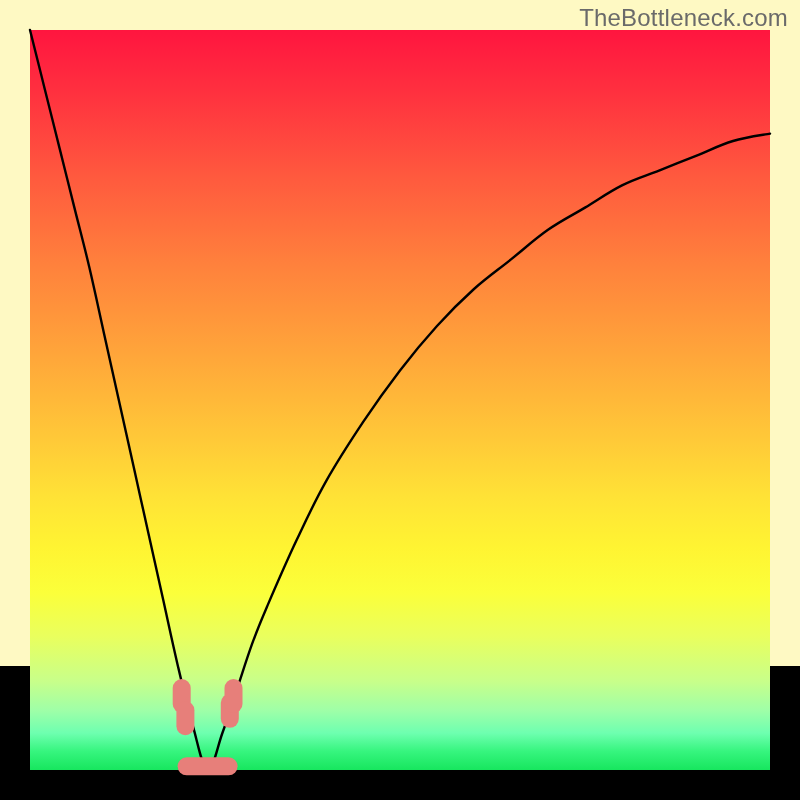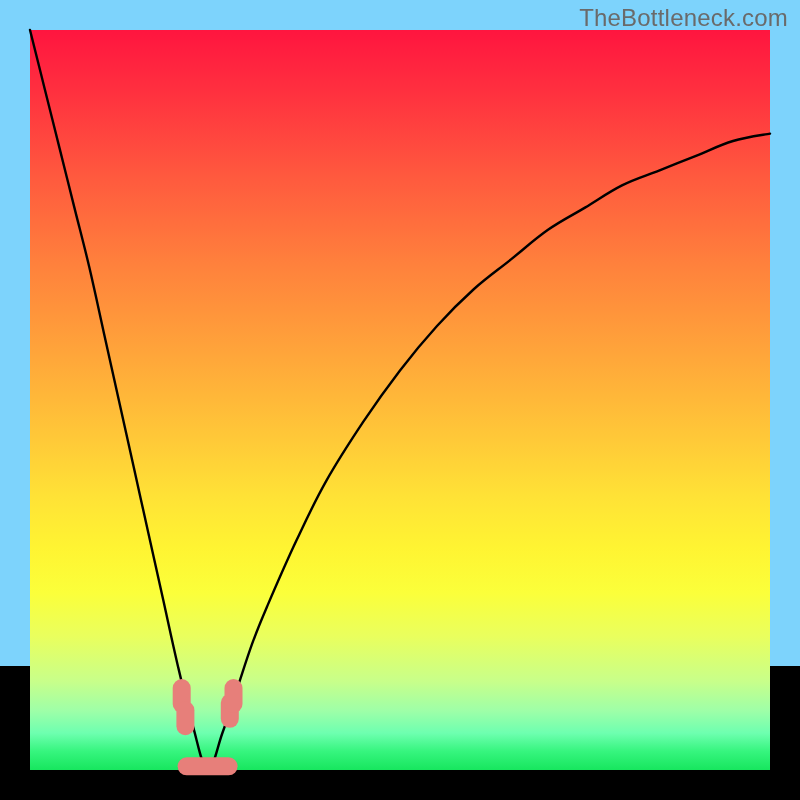--- a/index.html
+++ b/index.html
@@ -17,7 +17,7 @@
     top: 0;
     width: 800px;
     height: 666px;
-    background: #7dd3fc;
+    background: #fef9c3;
   }
   .plot {
     position: absolute;

